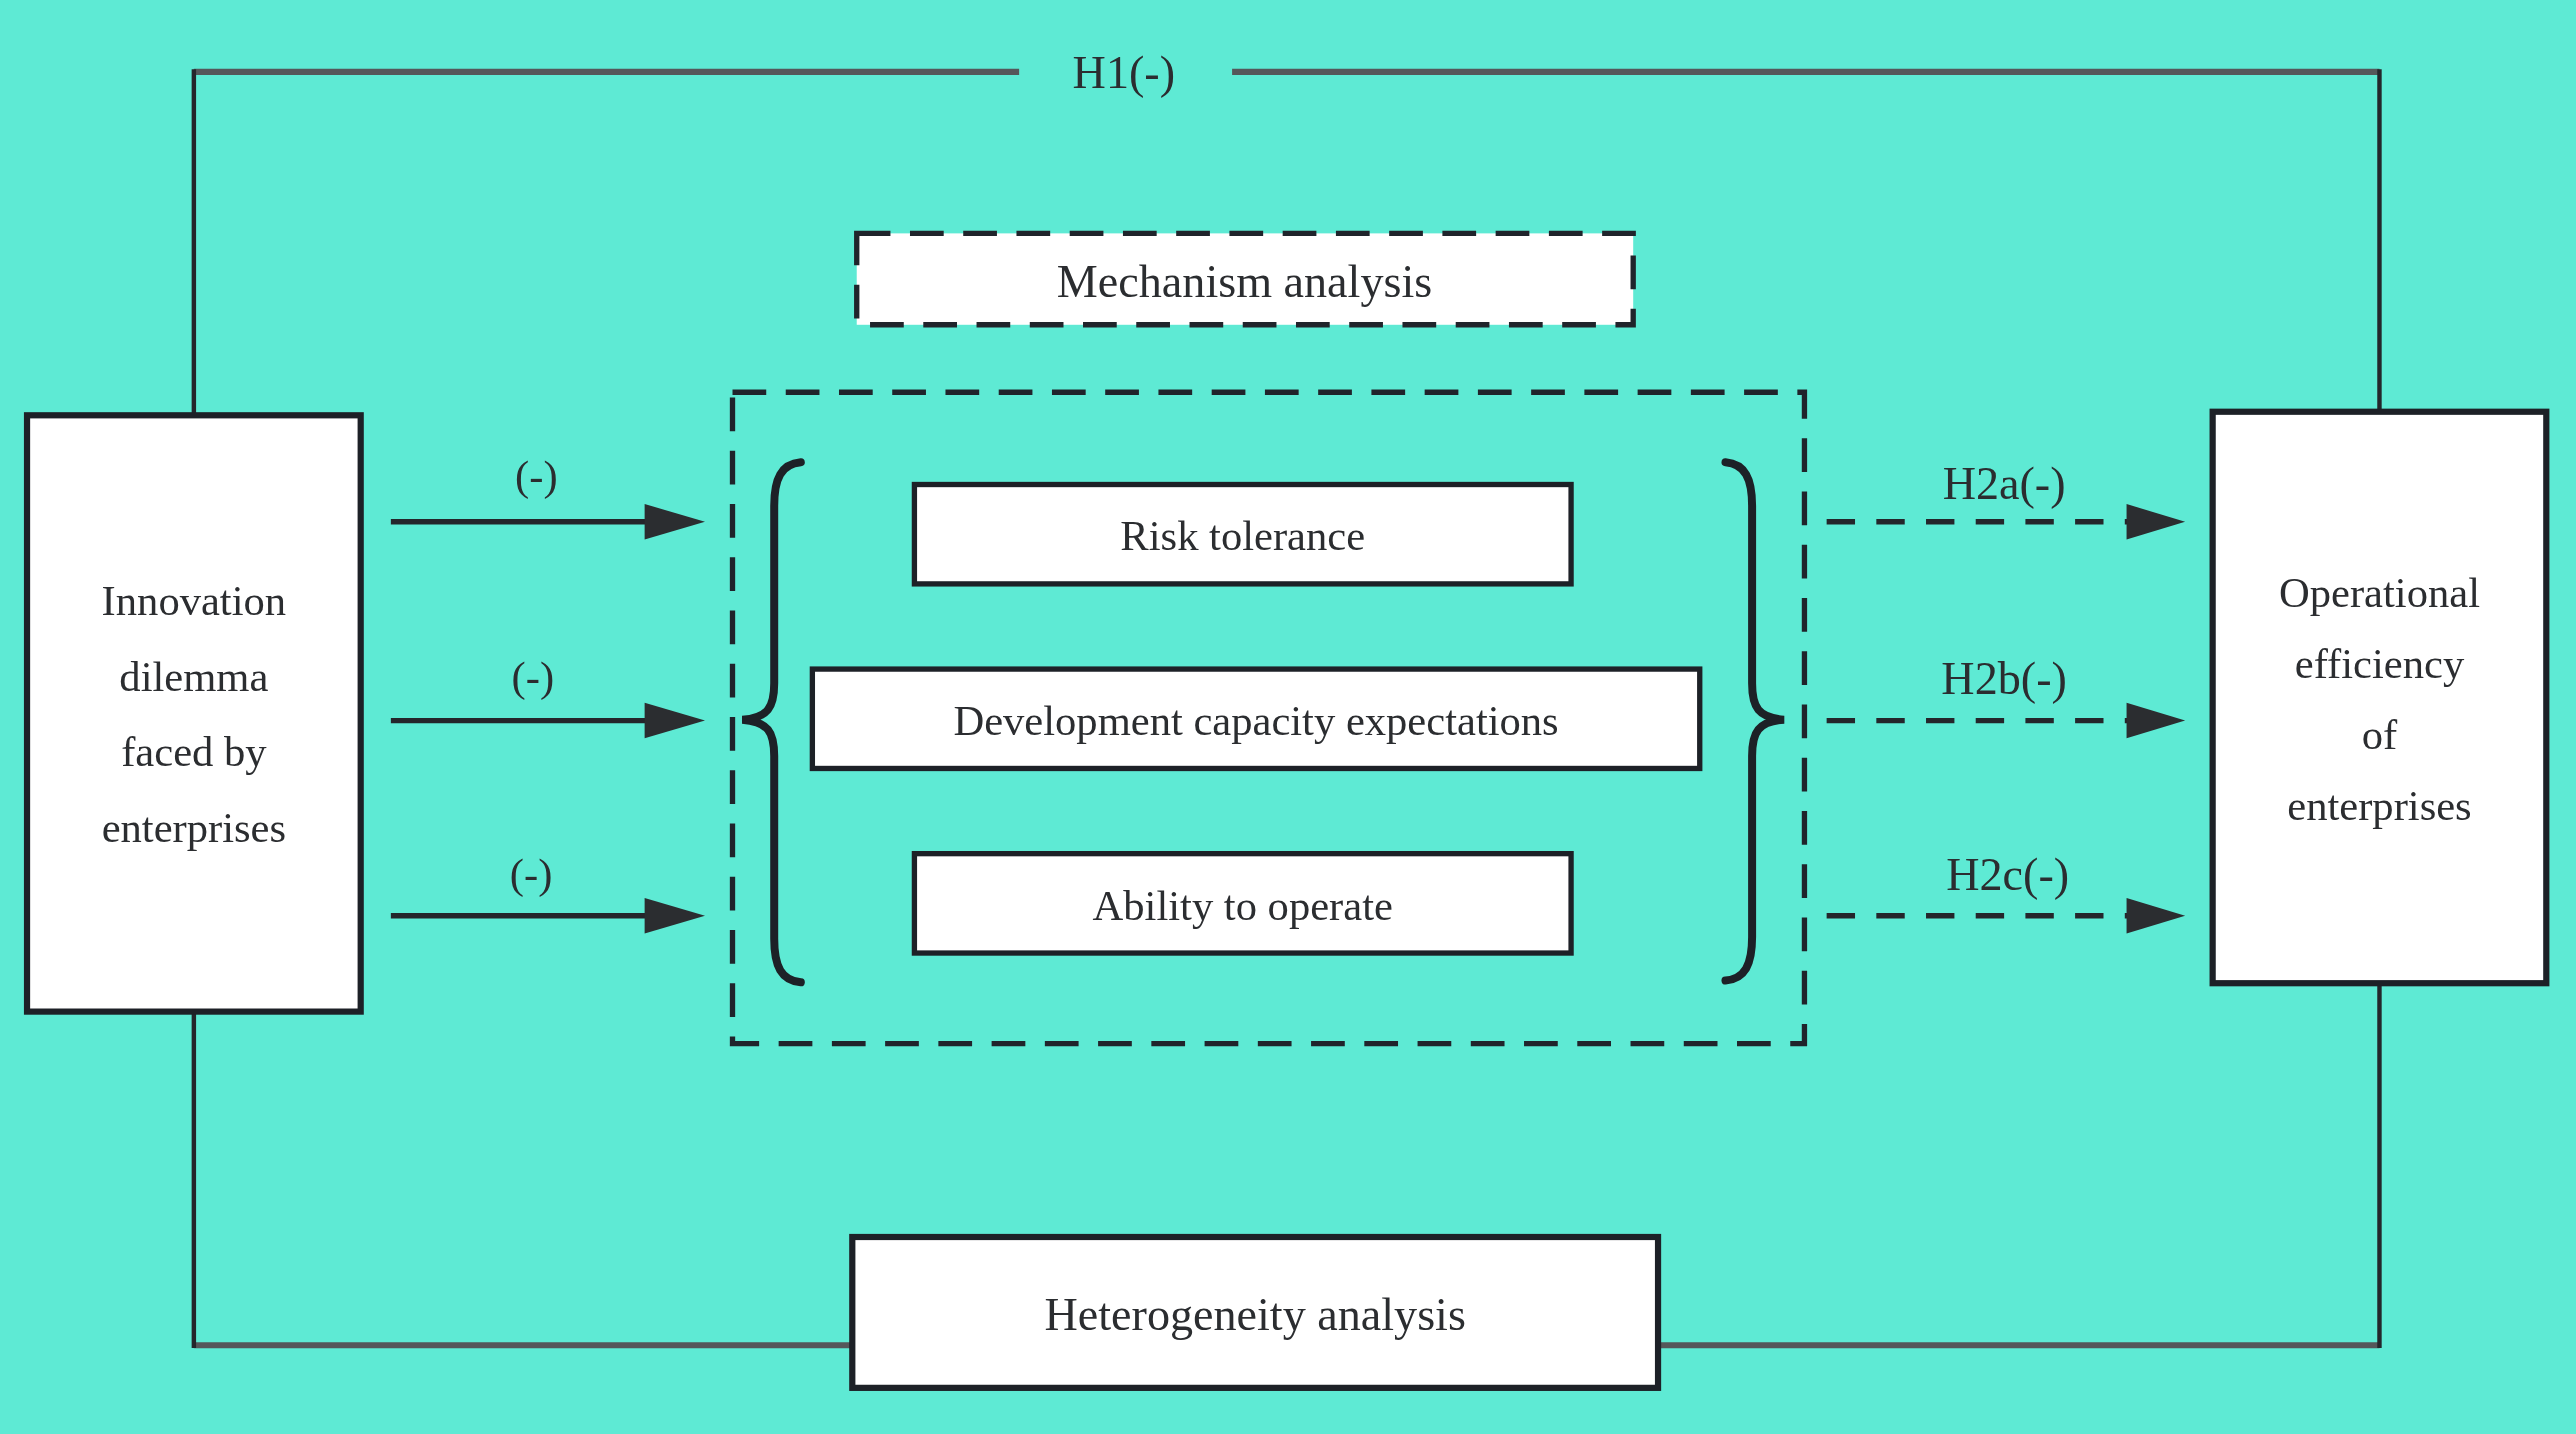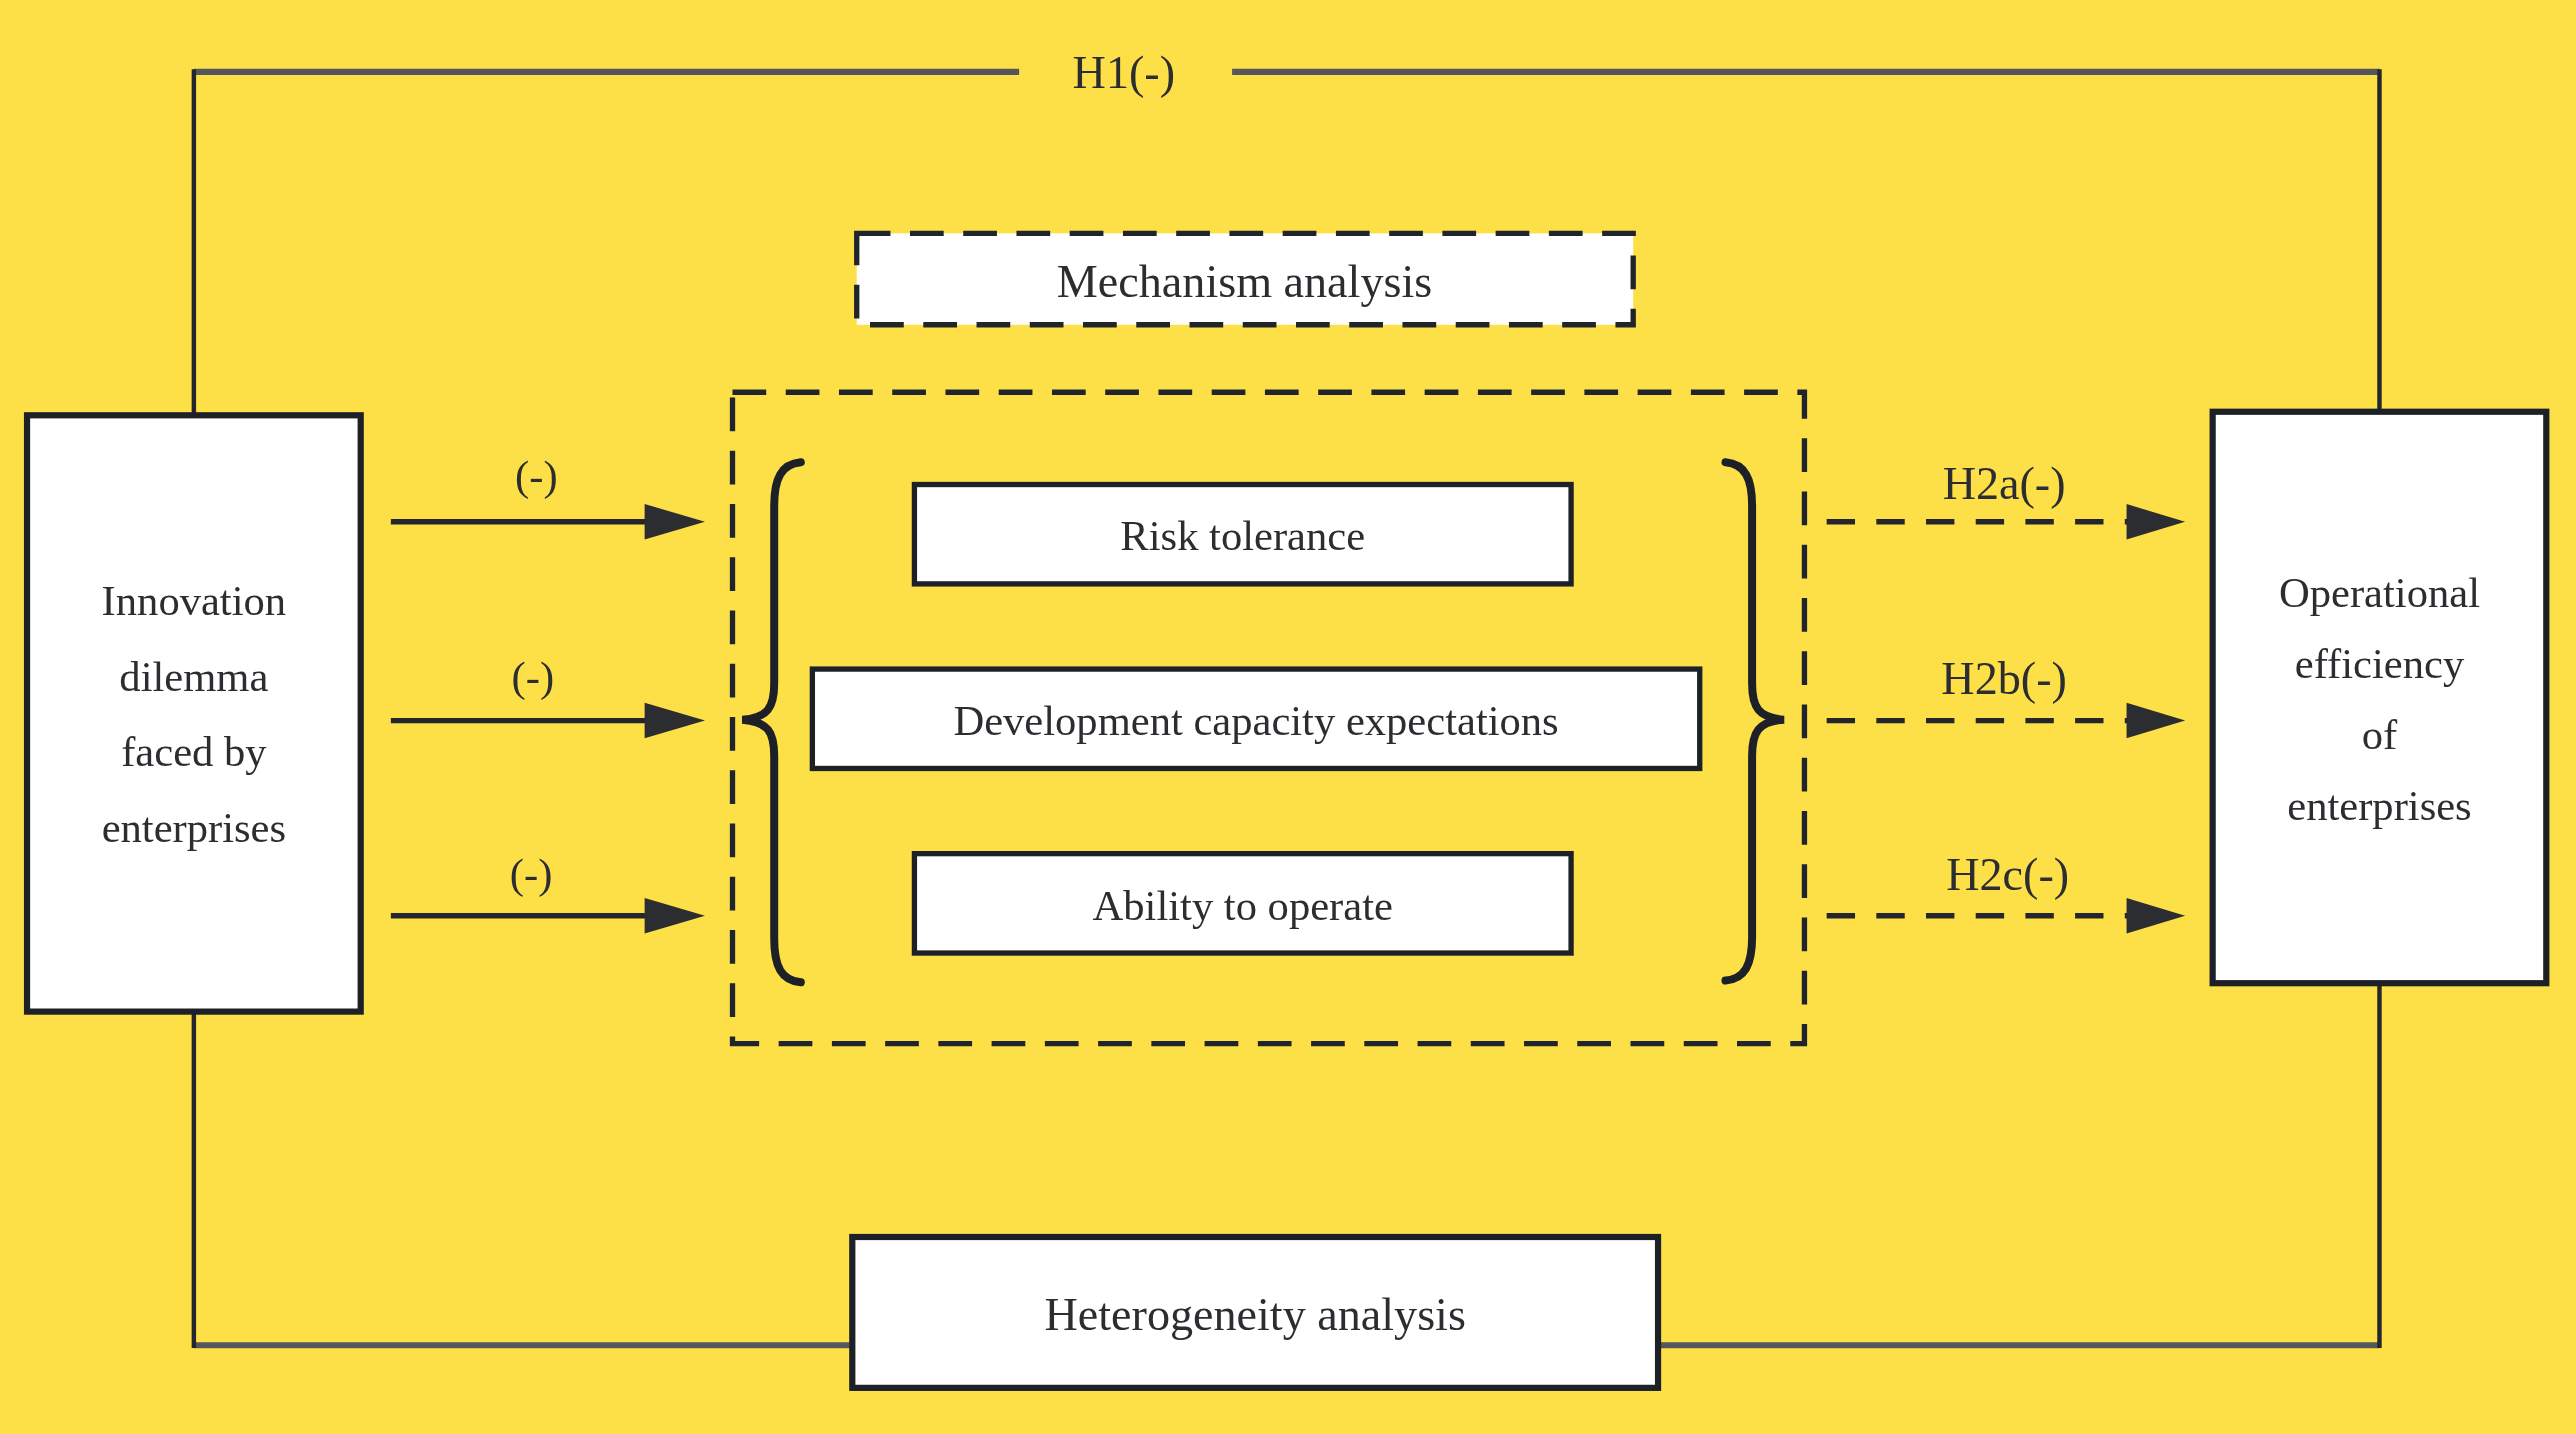--- a/index.html
+++ b/index.html
@@ -11,7 +11,7 @@
     position: relative;
     width: 2576px;
     height: 1434px;
-    background: #fde047;
+    background: #5eead4;
     overflow: hidden;
   }
   svg { display: block; }

